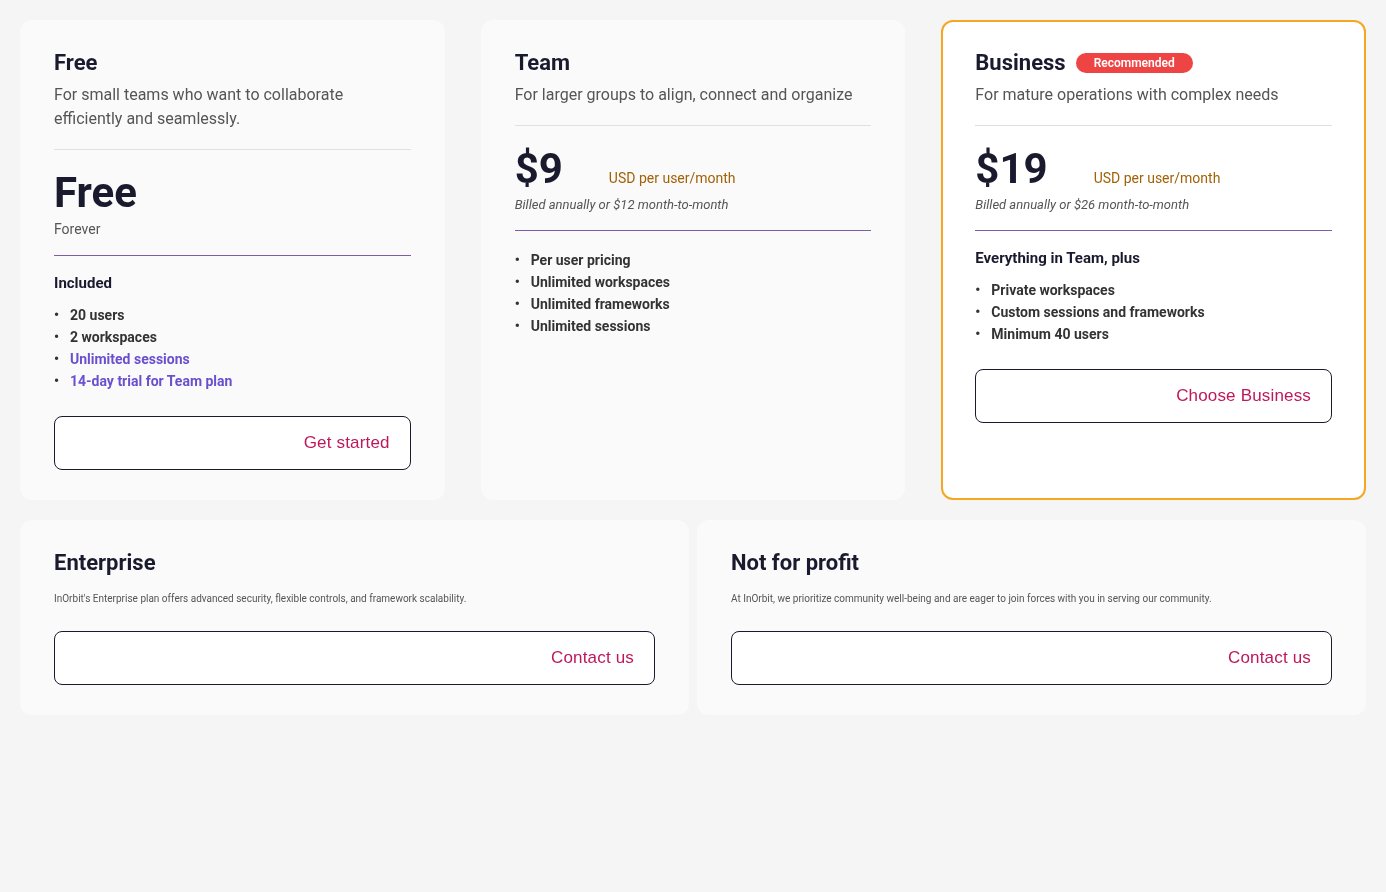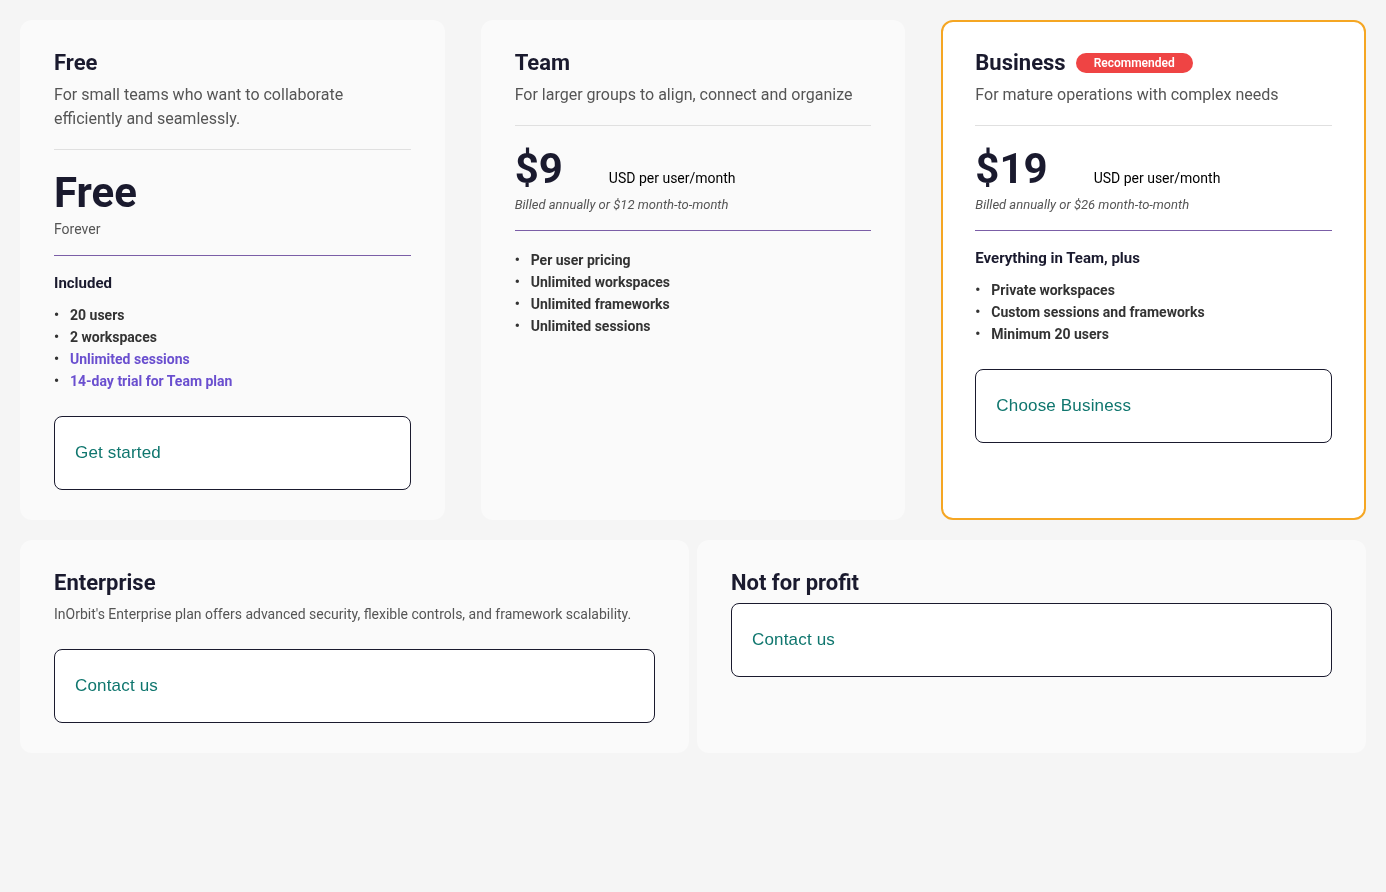--- a/index.html
+++ b/index.html
@@ -92,7 +92,7 @@
     }
     .price-label {
       font-size: 14px;
-      color: #000000;
+      color: #a16207;
       padding-left: 38px;
     }
     .price-billed {

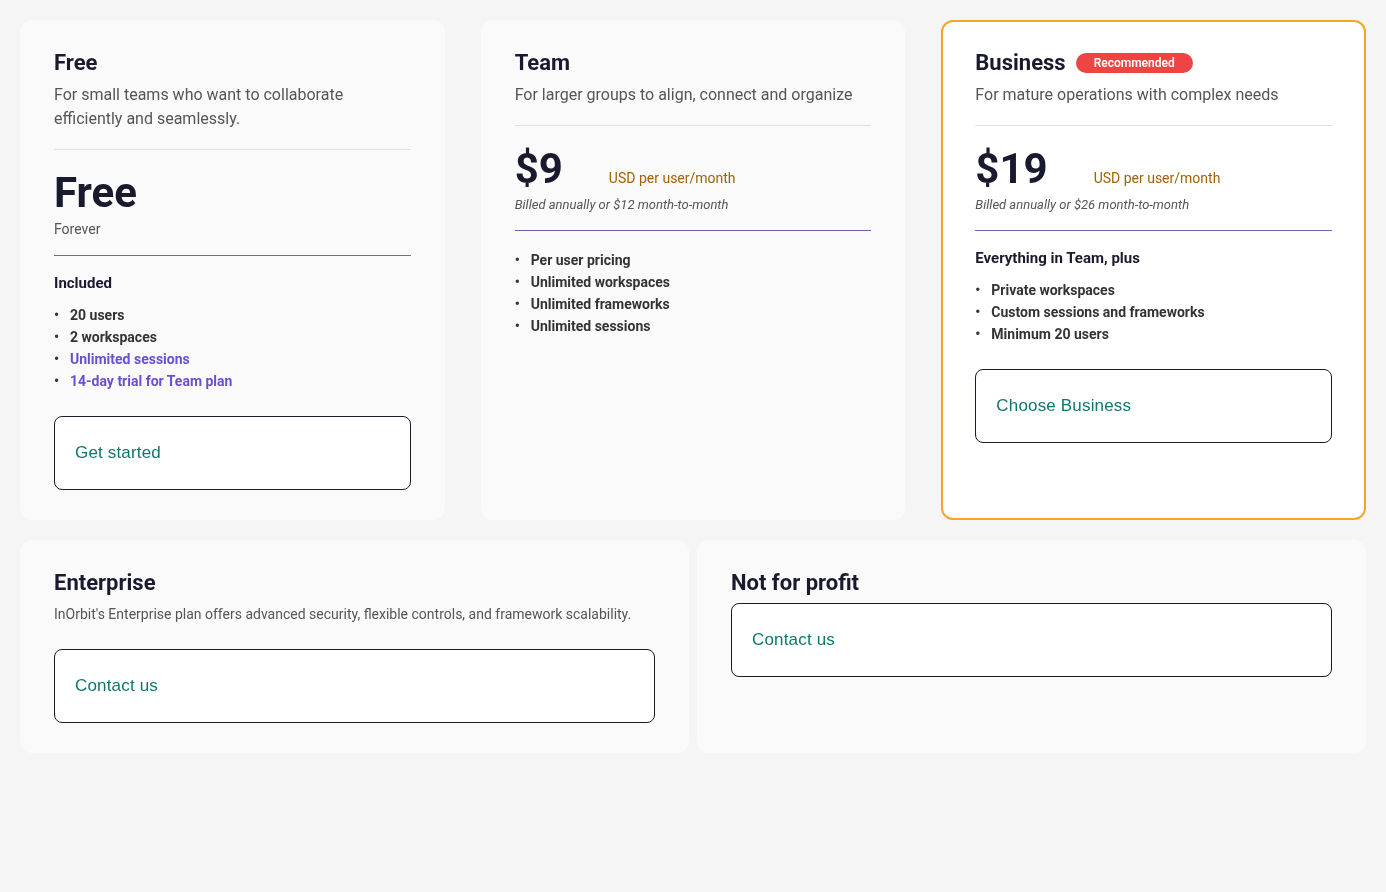--- a/index.html
+++ b/index.html
@@ -233,7 +233,7 @@
       <ul class="features-list">
         <li>Private workspaces</li>
         <li>Custom sessions and frameworks</li>
-        <li>Minimum 20 users</li>
+        <li>Minimum 40 users</li>
       </ul>
       <button class="cta-button">Choose Business</button>
     </div>

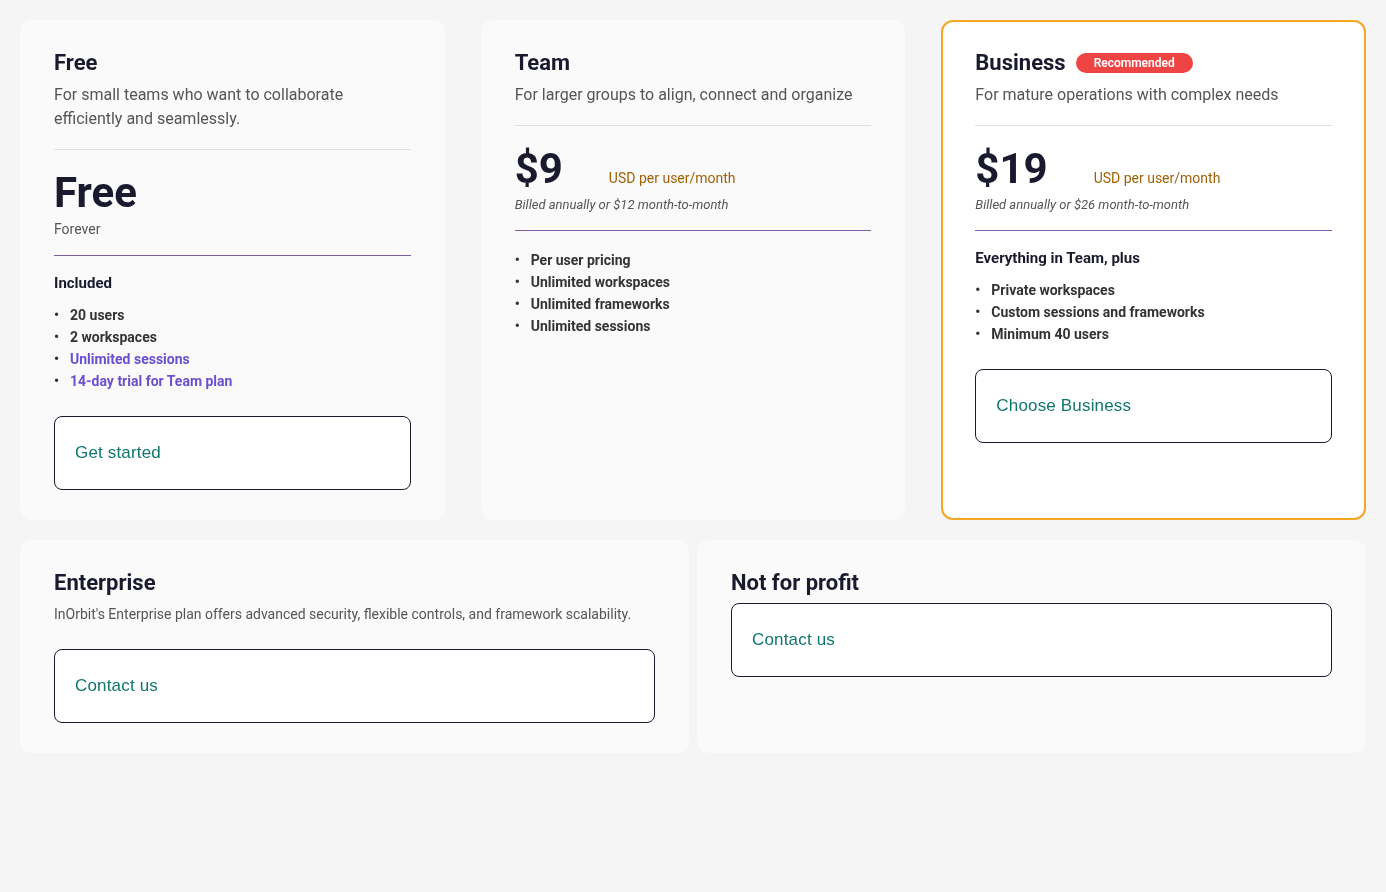--- a/index.html
+++ b/index.html
@@ -136,15 +136,15 @@
     }
     .cta-button {
       width: 100%;
-      padding: 26px 20px;
+      padding: 16px 20px;
       border: 1.5px solid #1a1a2e;
       border-radius: 8px;
       background: #fff;
       font-size: 17px;
       font-weight: 400;
-      color: #0f766e;
+      color: #be185d;
       cursor: pointer;
-      text-align: left;
+      text-align: right;
       display: block;
       letter-spacing: 0.01em;
     }

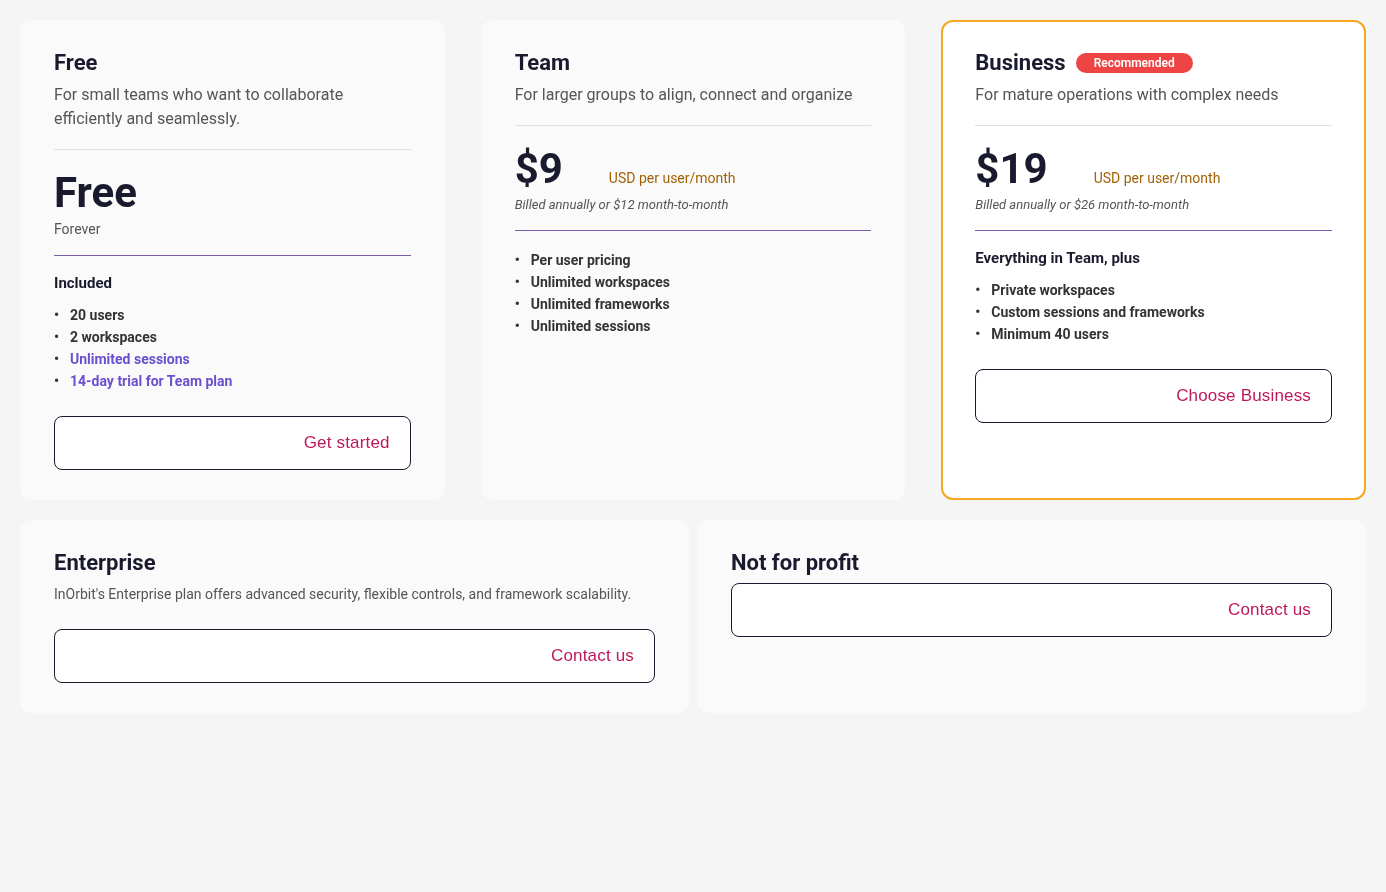--- a/index.html
+++ b/index.html
@@ -149,11 +149,11 @@
       letter-spacing: 0.01em;
     }
     .enterprise-description {
-      font-size: 14px;
+      font-size: 10px;
       color: #555;
       line-height: 1.6;
       margin-bottom: 24px;
-      margin-top: 8px;
+      margin-top: 16px;
     }
   </style>
 </head>

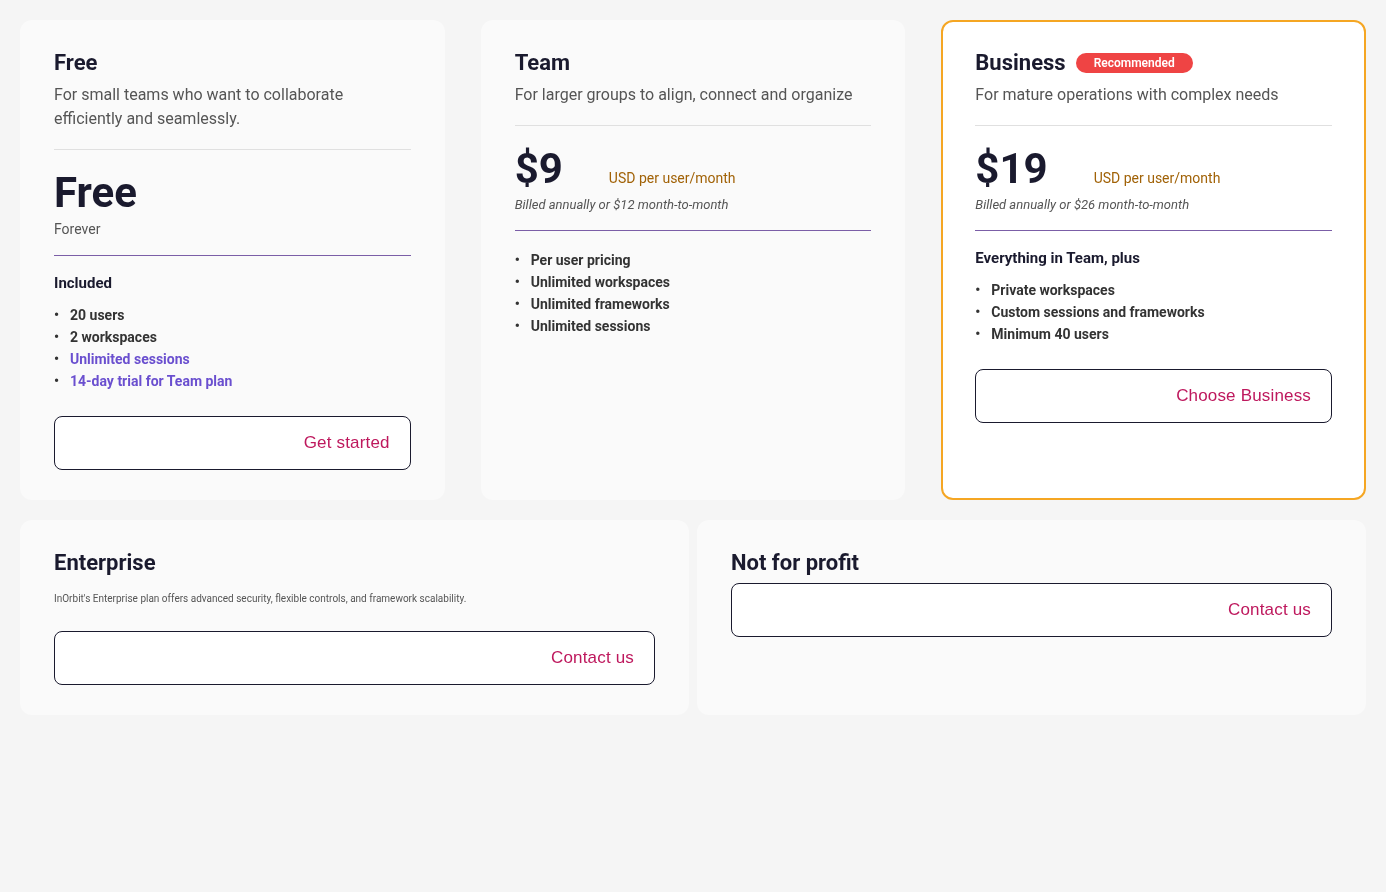--- a/index.html
+++ b/index.html
@@ -254,6 +254,7 @@
       <div class="plan-name-row">
         <span class="plan-name">Not for profit</span>
       </div>
+      <p class="enterprise-description">At InOrbit, we prioritize community well-being and are eager to join forces with you in serving our community.</p>
       <button class="cta-button">Contact us</button>
     </div>
 

